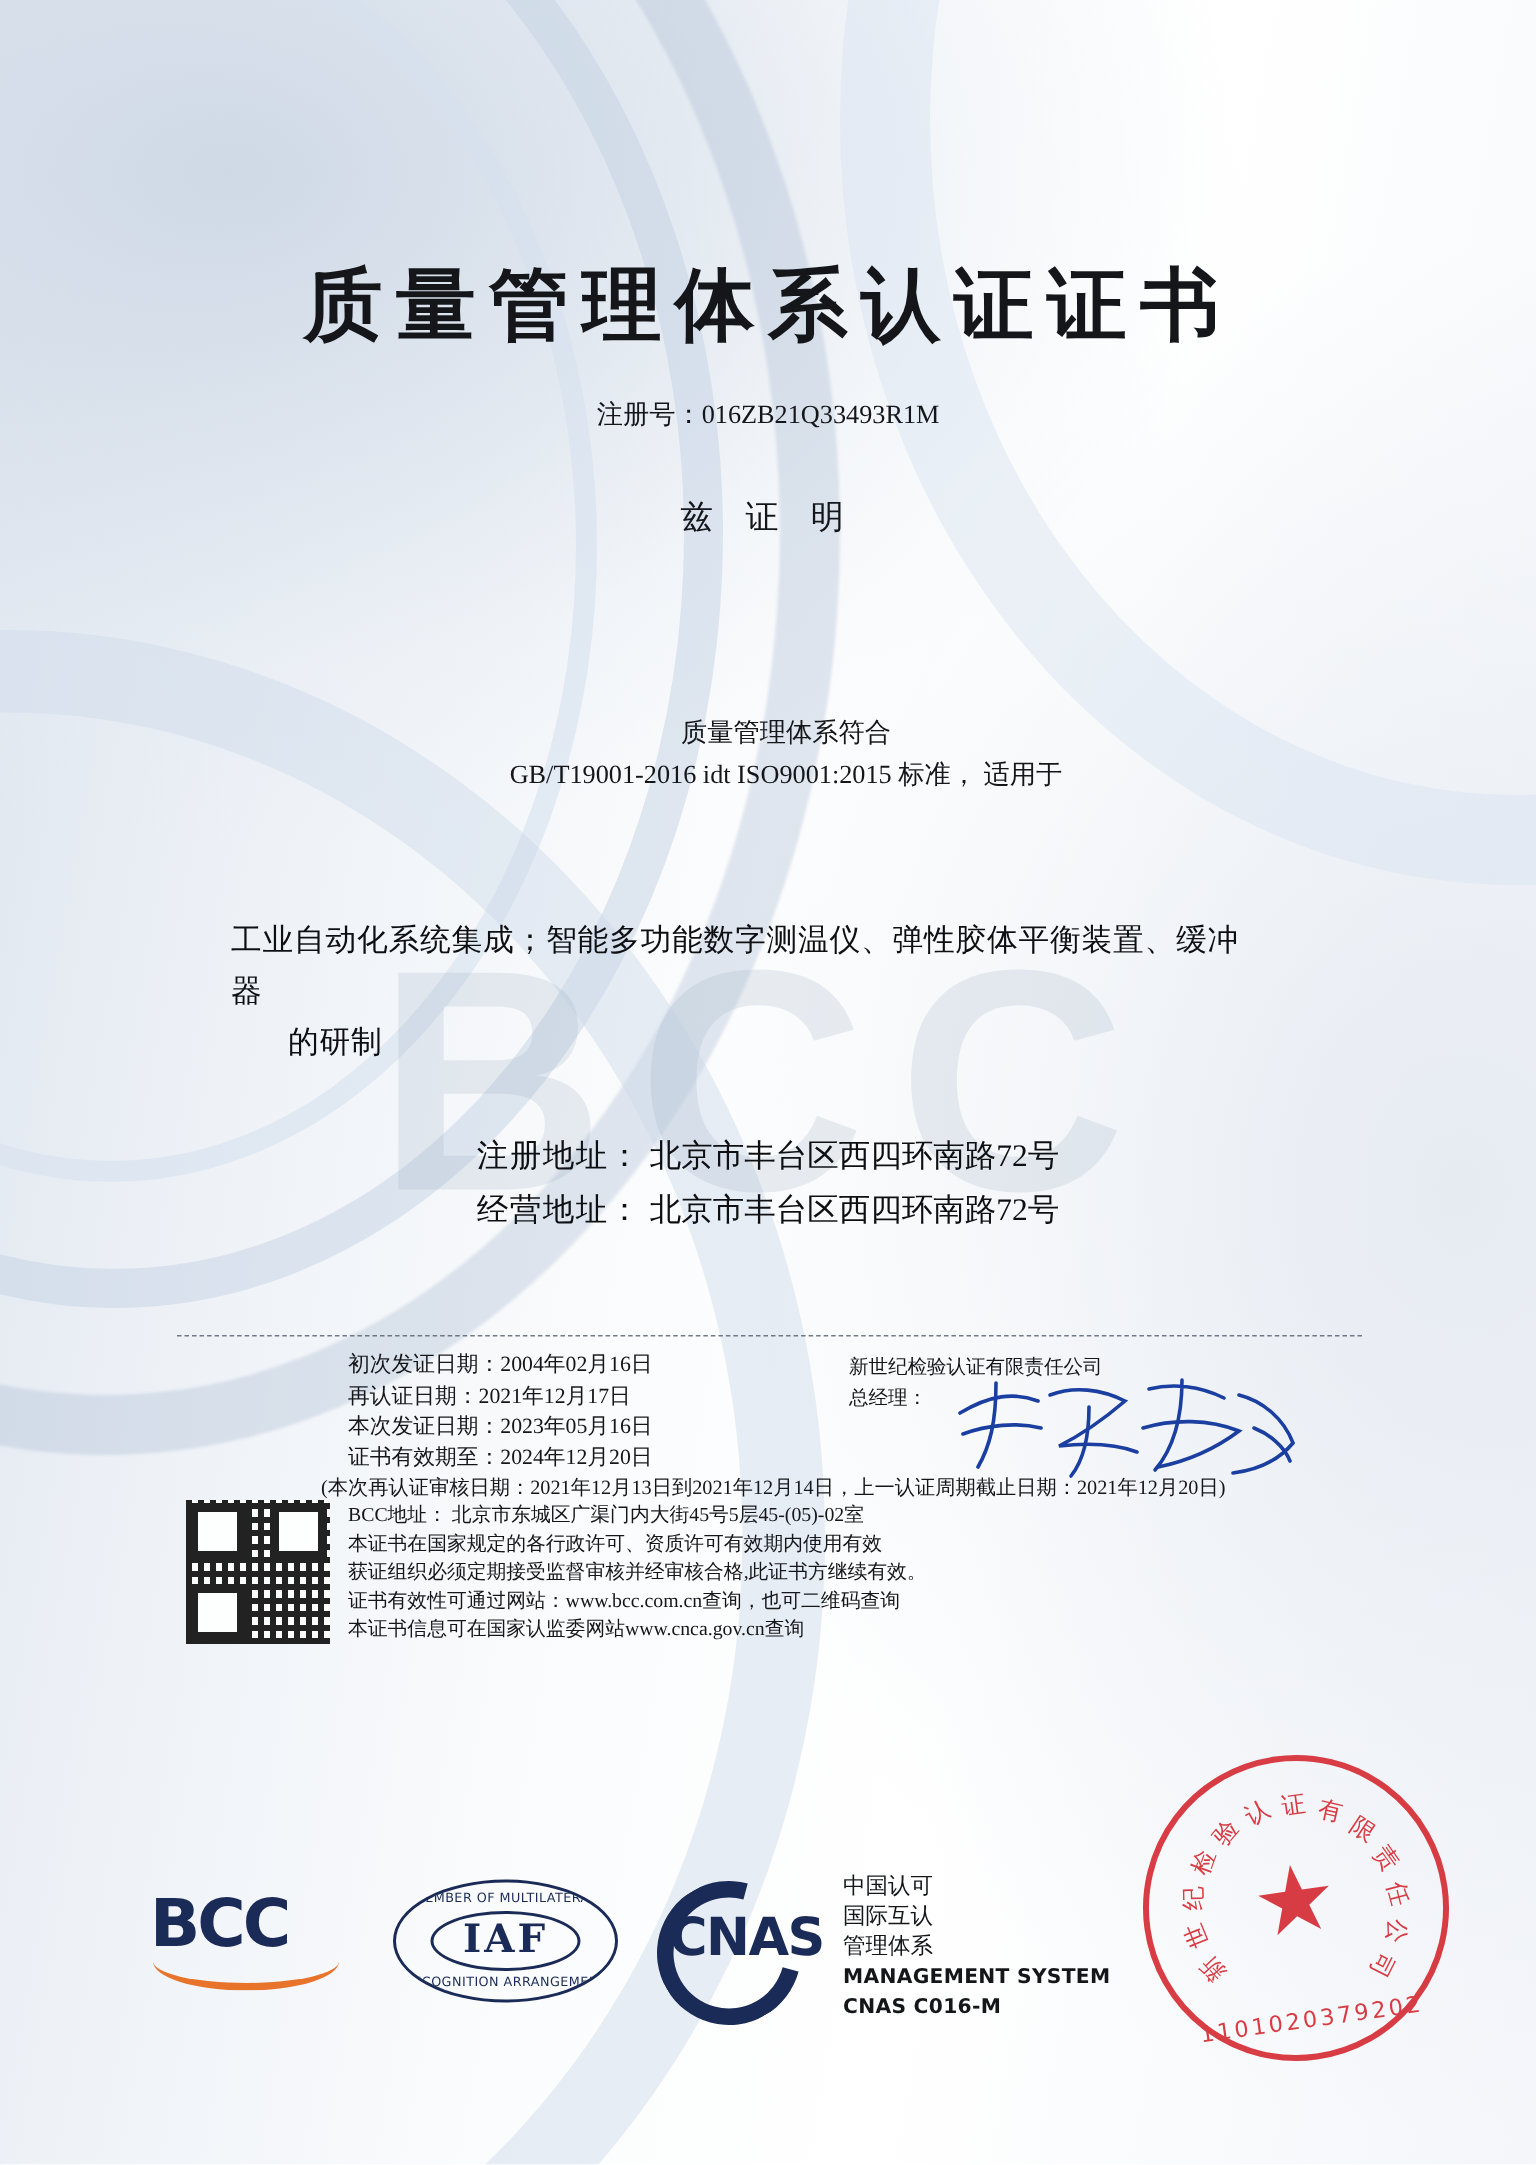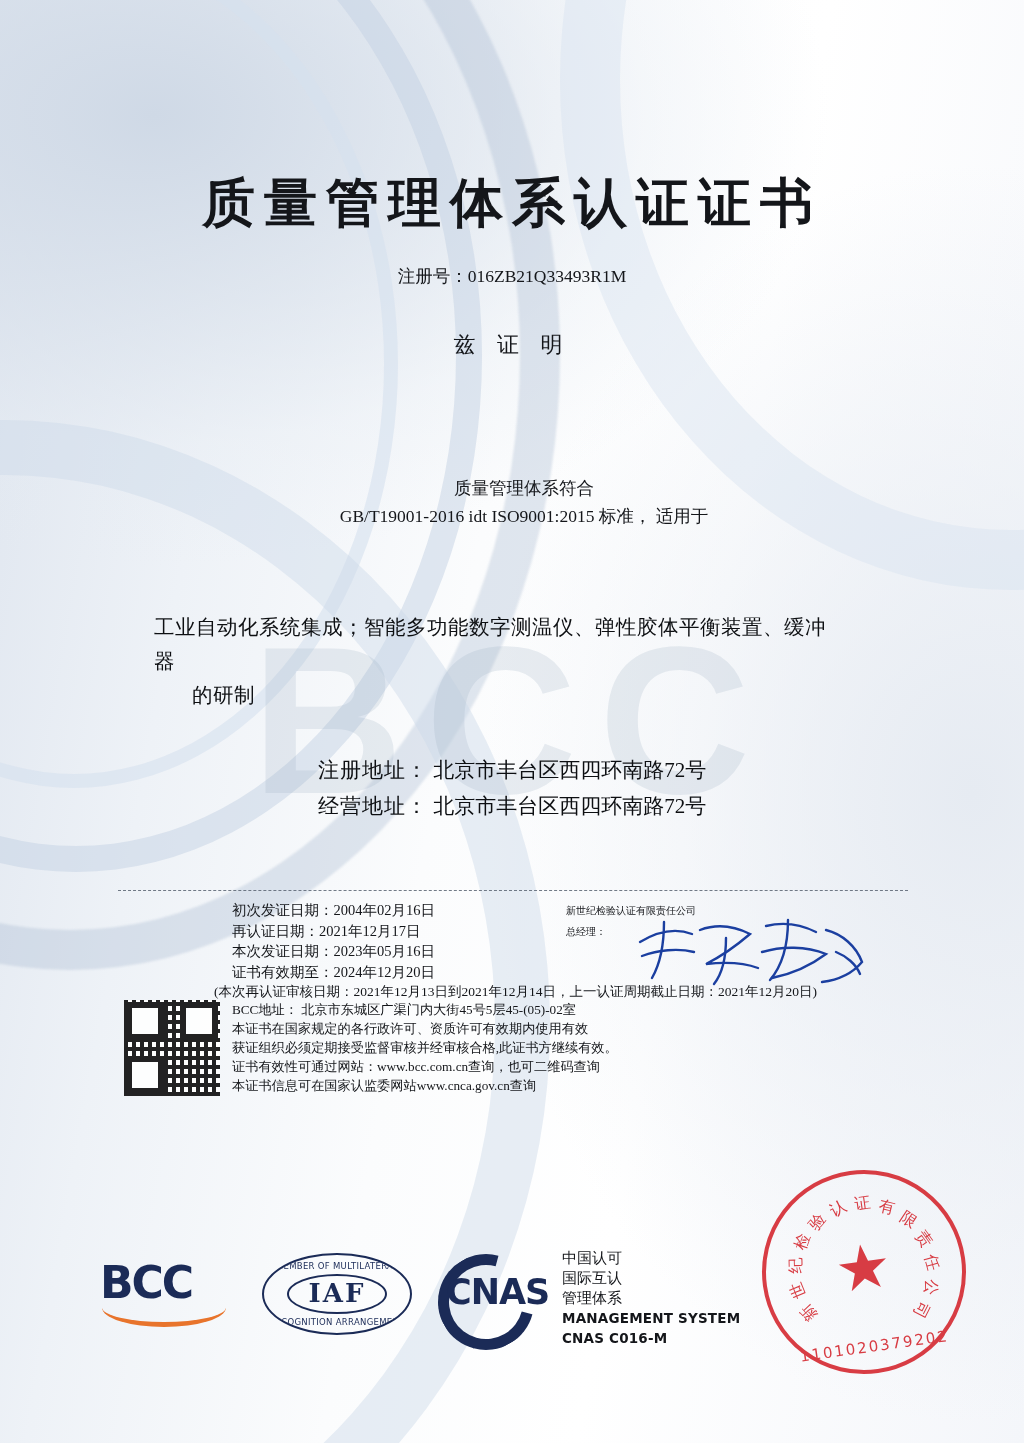--- a/index.html
+++ b/index.html
@@ -171,7 +171,7 @@
     position: absolute;
     top: 900px;
     left: 566px;
-    font-size: 10px;
+    font-size: 13px;
     line-height: 21px;
     color: #14161a;
     white-space: nowrap;

